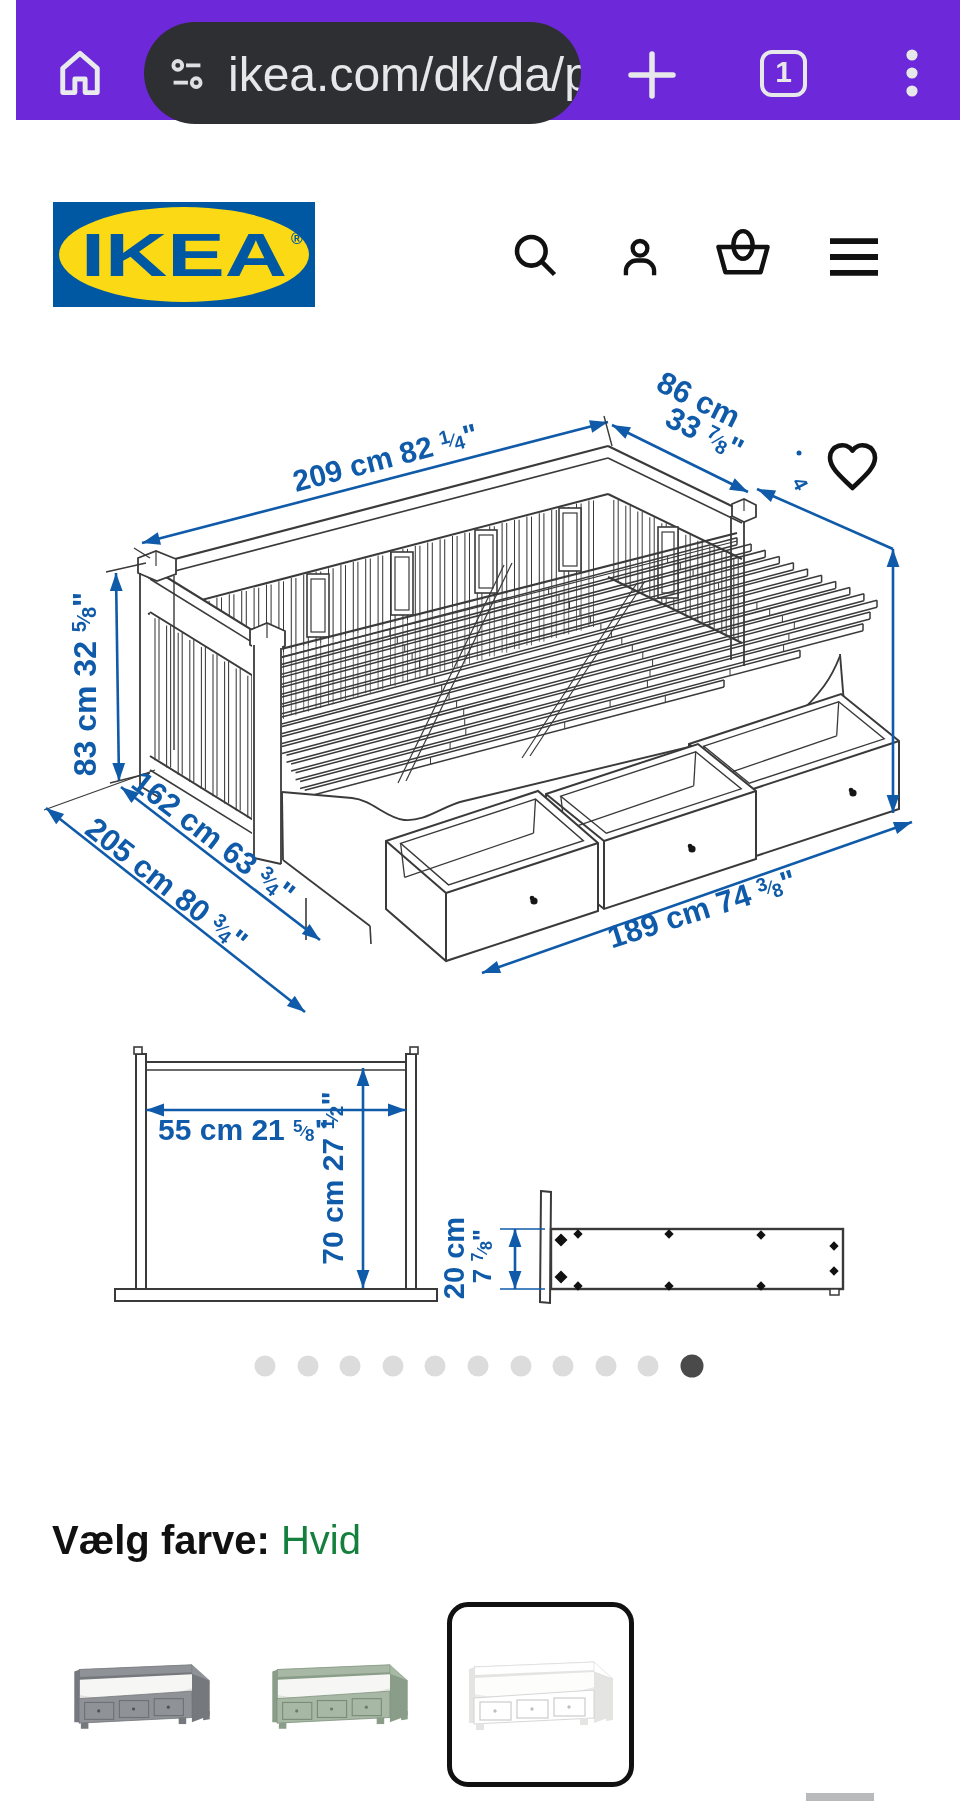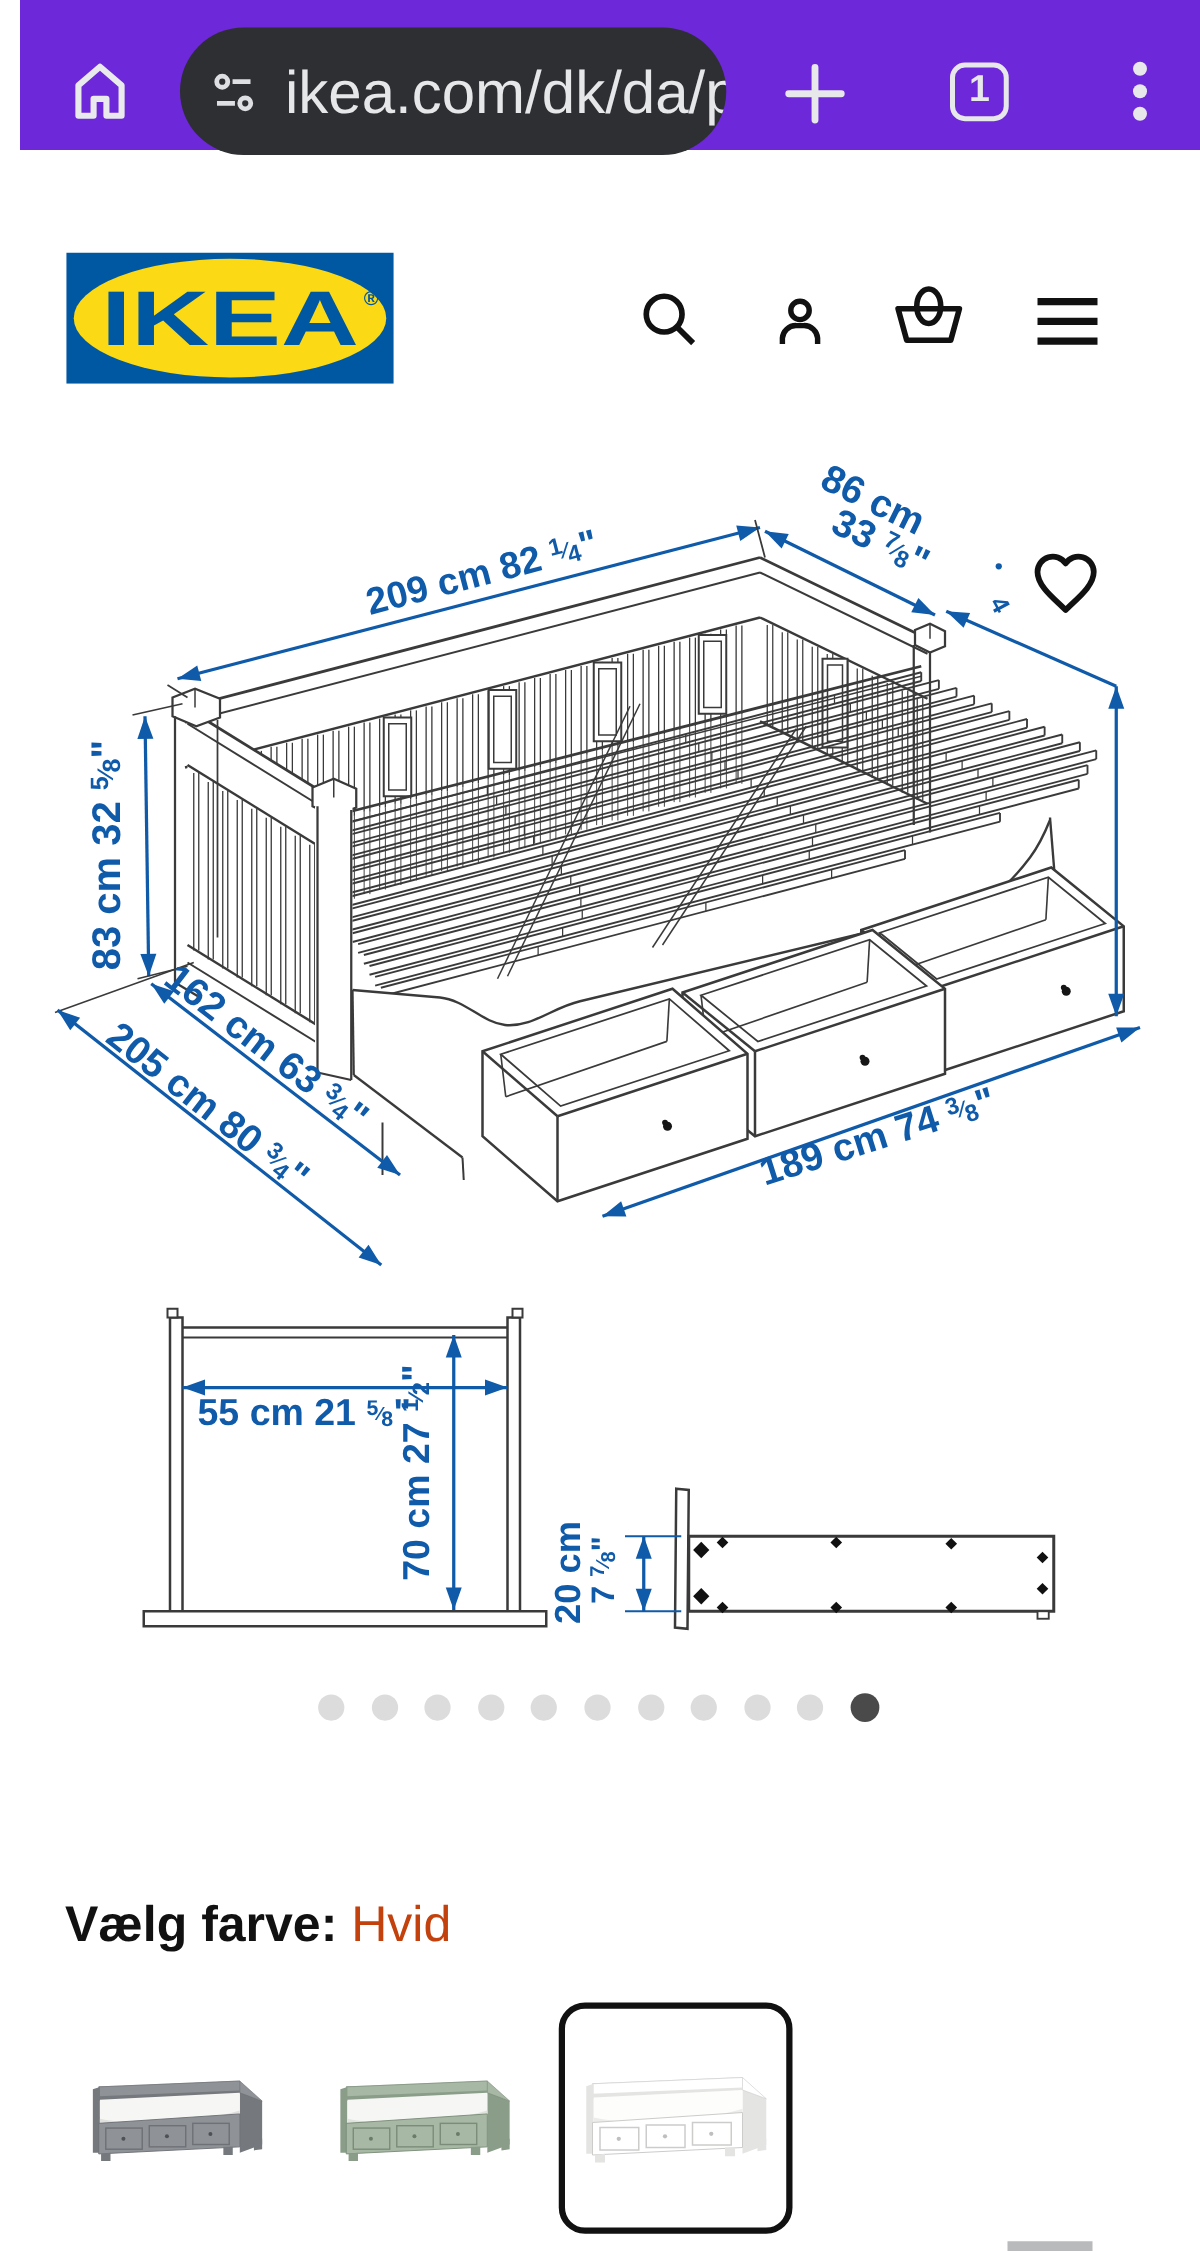--- a/index.html
+++ b/index.html
@@ -554,7 +554,7 @@
     </g>
   </svg>
 
-<div style="position:absolute;left:52px;top:1518px;font-family:'Liberation Sans',sans-serif;font-size:40px;color:#111"><b>Vælg farve:</b> <span style="color:#c2410c">Hvid</span></div>
+<div style="position:absolute;left:52px;top:1518px;font-family:'Liberation Sans',sans-serif;font-size:40px;color:#111"><b>Vælg farve:</b> <span style="color:#15803d">Hvid</span></div>
 
 <svg width="142" height="79" viewBox="0 0 150 84" style="position:absolute;left:71px;top:1662px">
   <polygon points="128,12 147,20 147,57 128,64" fill="#75787c"></polygon>

